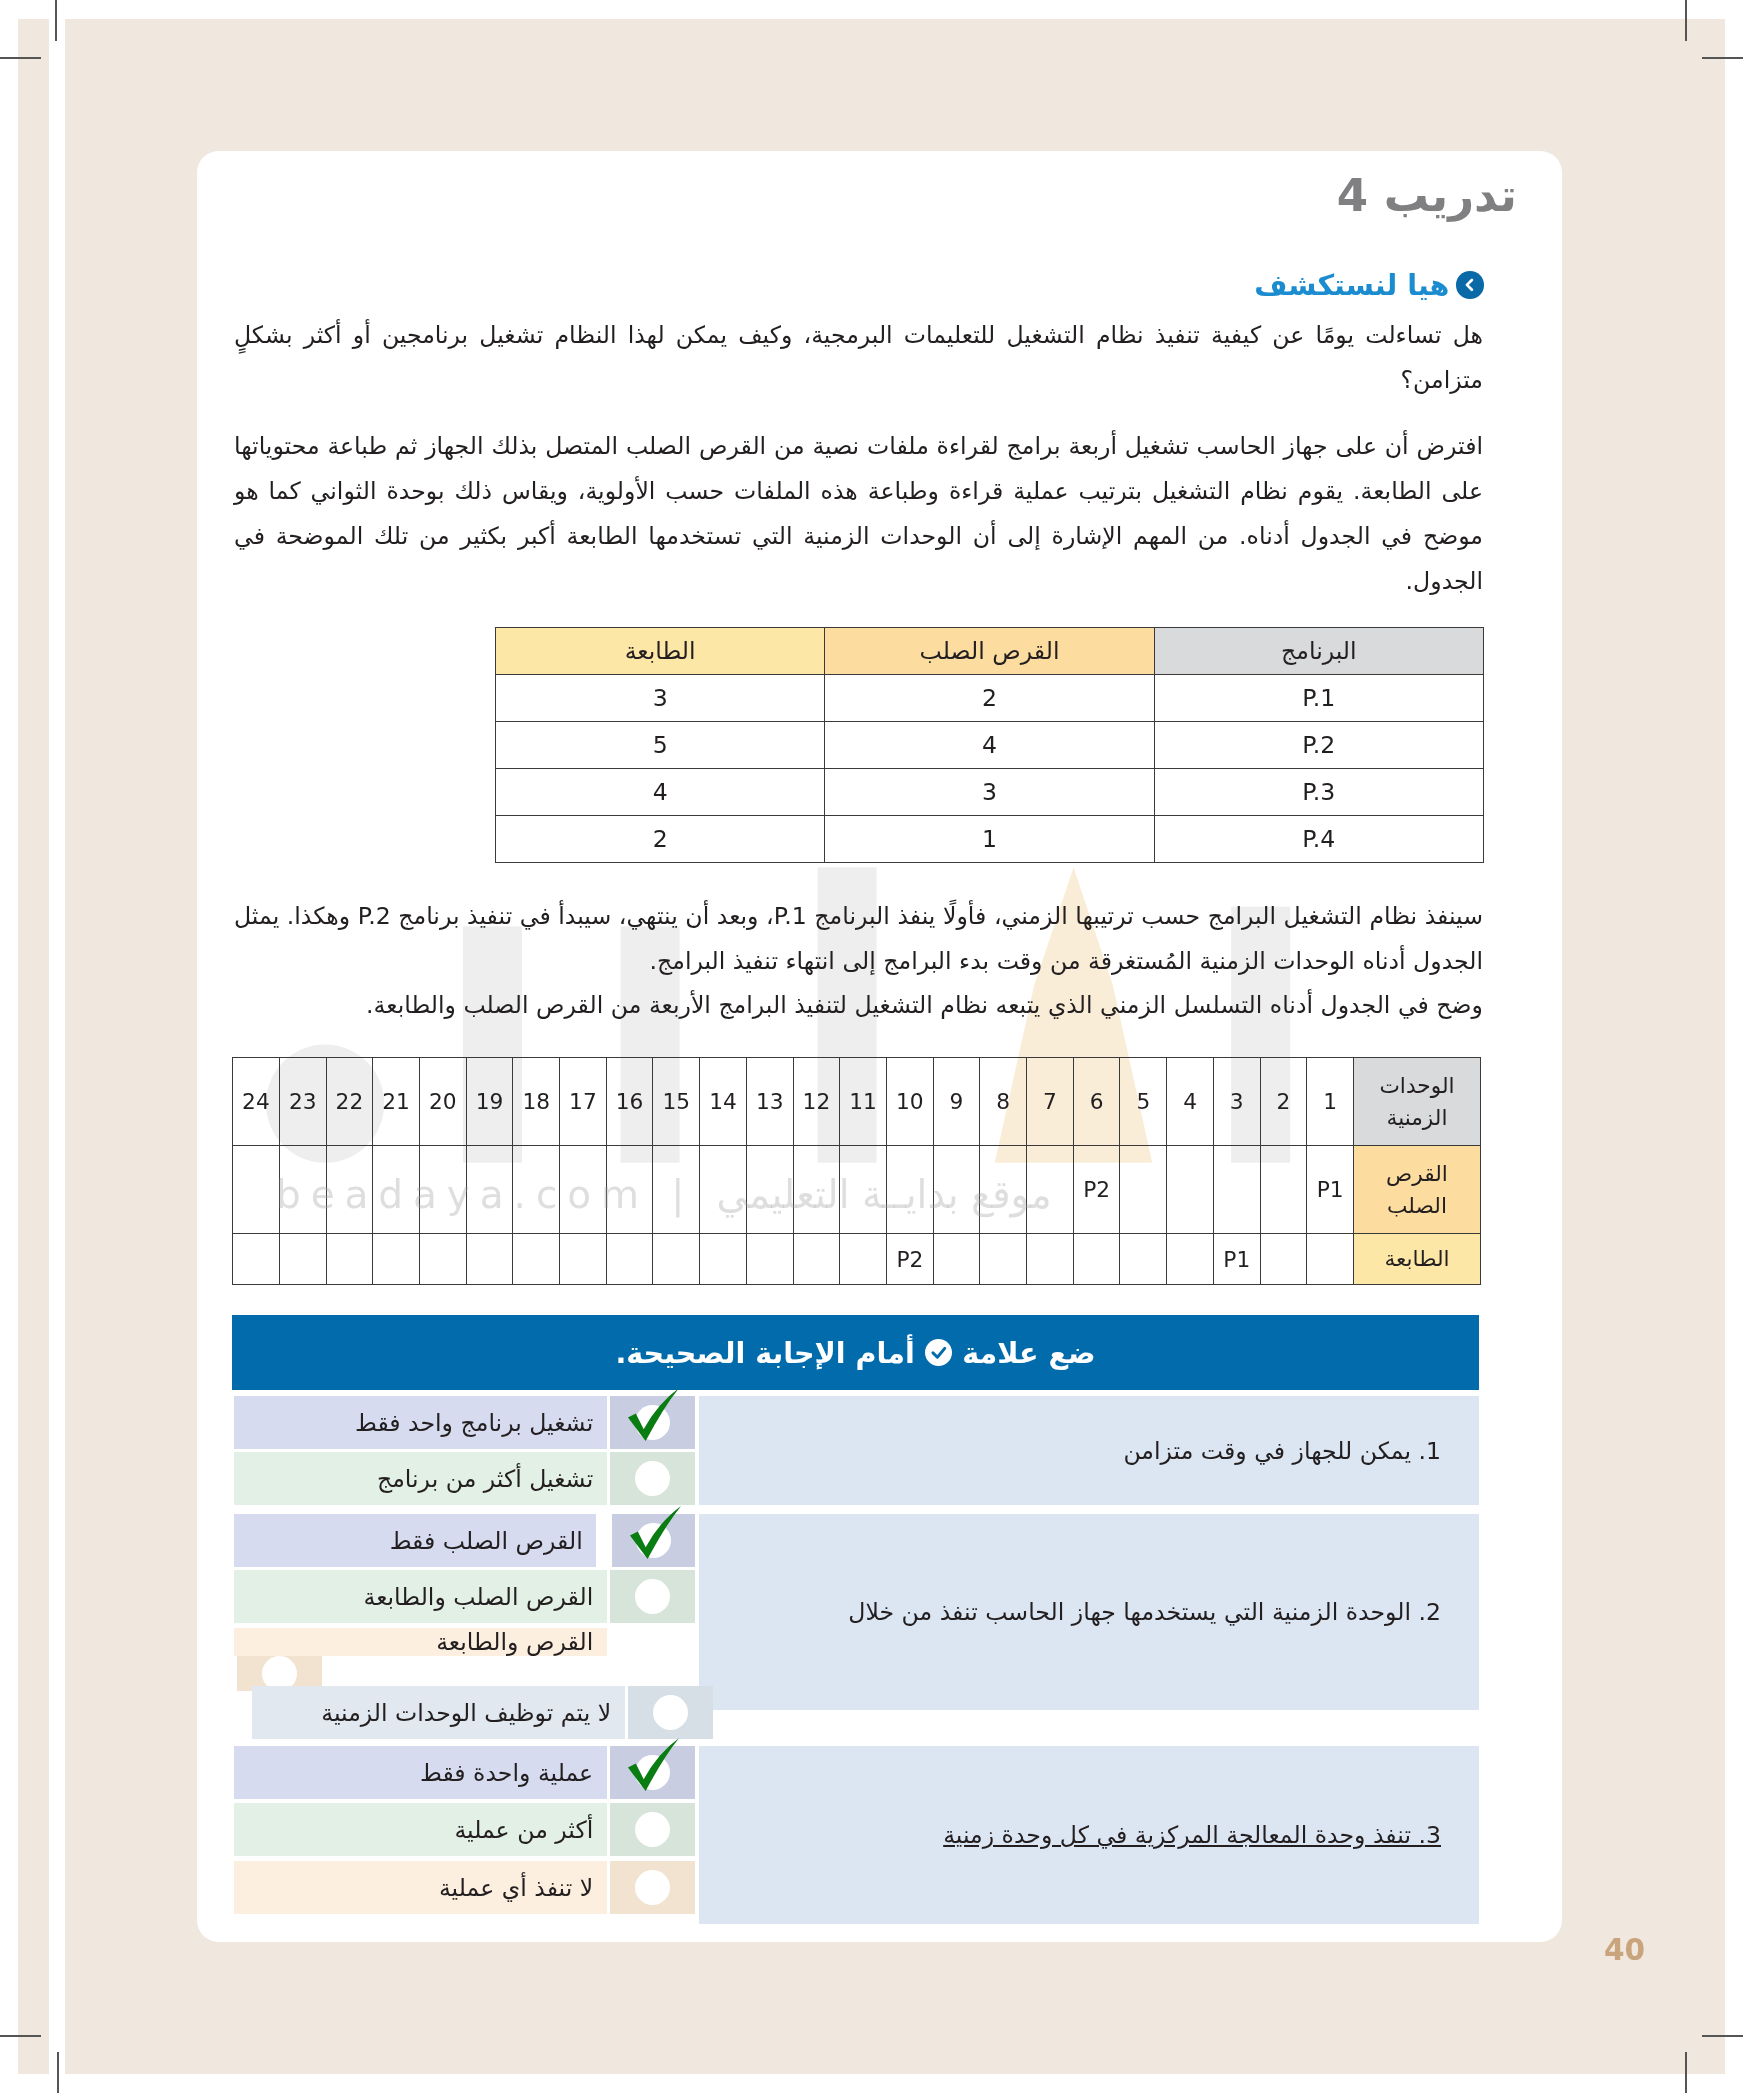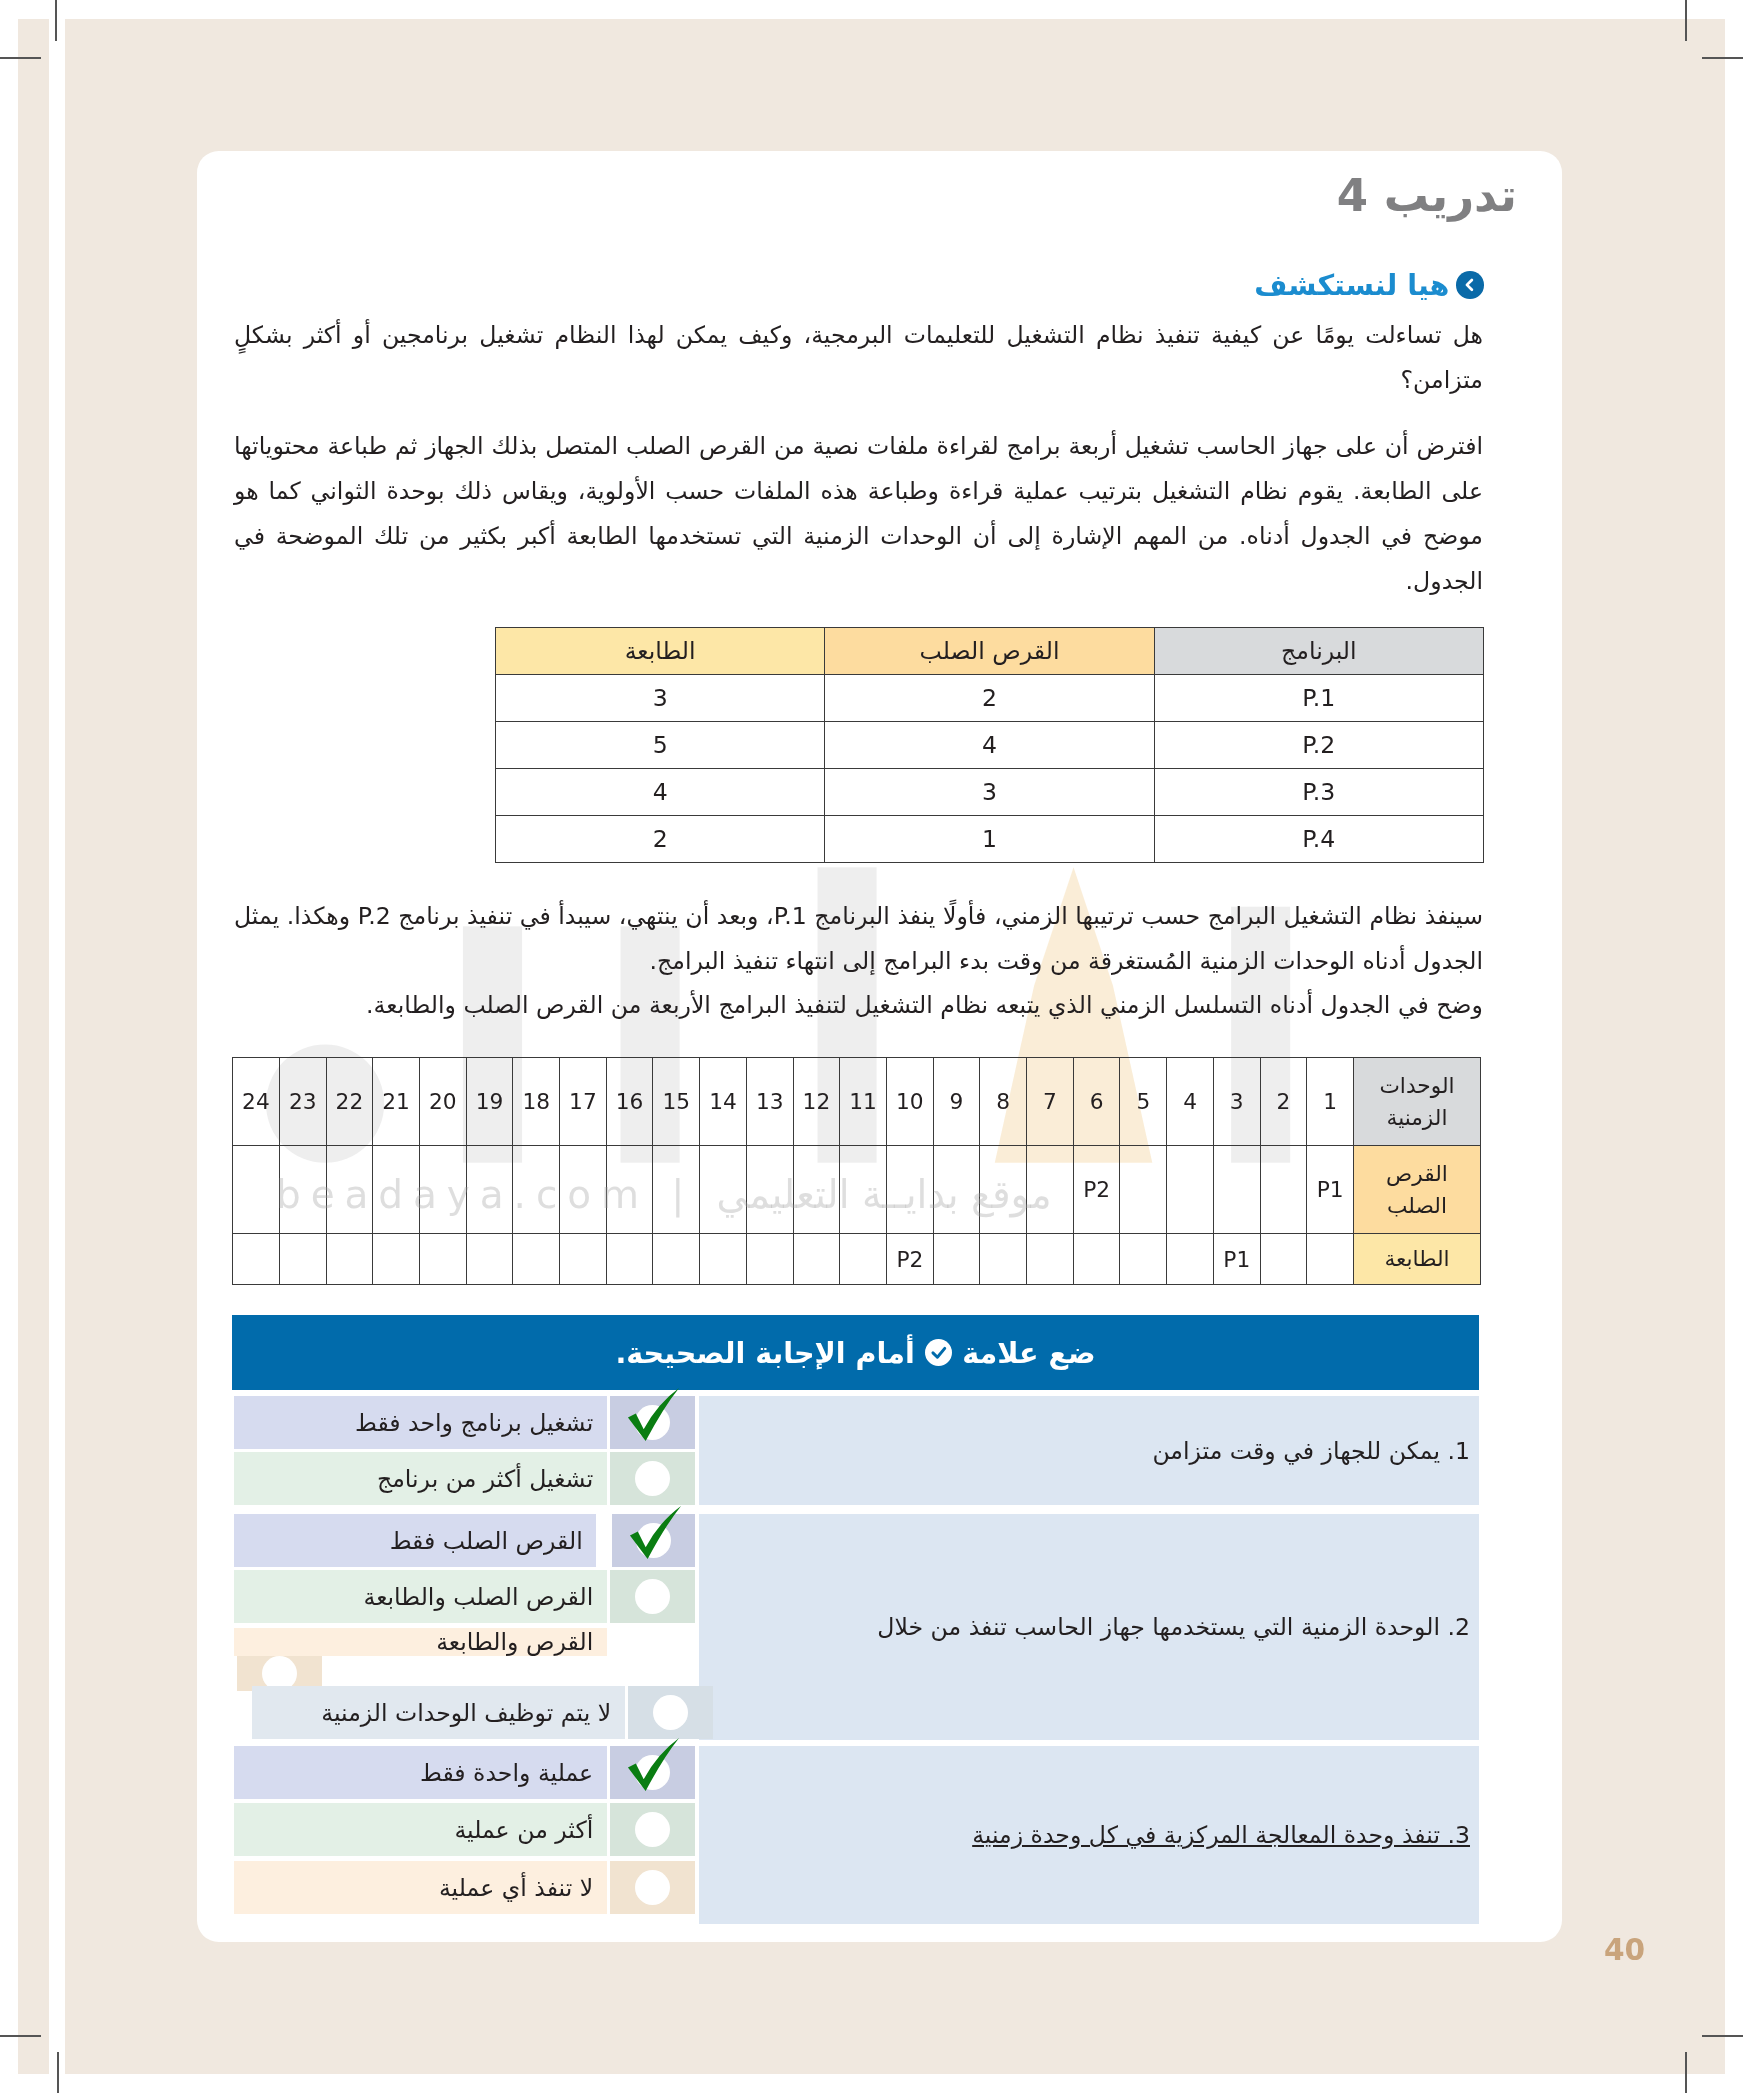--- a/index.html
+++ b/index.html
@@ -36,7 +36,7 @@
   .quiz-head{position:absolute;left:232px;top:1315px;width:1247px;height:75px;background:#016bab;color:#fff;font-size:28.6px;font-weight:bold;display:flex;align-items:center;justify-content:center;direction:rtl;gap:9.9px;}
   .quiz-head .ok{width:27.6px;height:27.6px;border-radius:50%;background:#fff;display:inline-flex;align-items:center;justify-content:center;}
   .q{position:absolute;left:232px;width:1247px;}
-  .qtext{position:absolute;left:467px;top:0;width:780px;background:#dce6f2;font-size:23.6px;color:#231f20;direction:rtl;display:flex;align-items:center;padding-right:9px;box-sizing:border-box;}
+  .qtext{position:absolute;left:467px;top:0;width:780px;background:#dce6f2;font-size:23.6px;color:#231f20;direction:rtl;display:flex;align-items:center;padding-right:38px;box-sizing:border-box;}
   .opt{position:absolute;left:2px;width:461px;height:53px;display:flex;}
   .opt .otext{width:373px;height:100%;font-size:23.6px;color:#231f20;direction:rtl;display:flex;align-items:center;padding-right:13.8px;box-sizing:border-box;}
   .opt .obox{width:85px;margin-left:3px;height:100%;display:flex;align-items:center;justify-content:center;position:relative;}

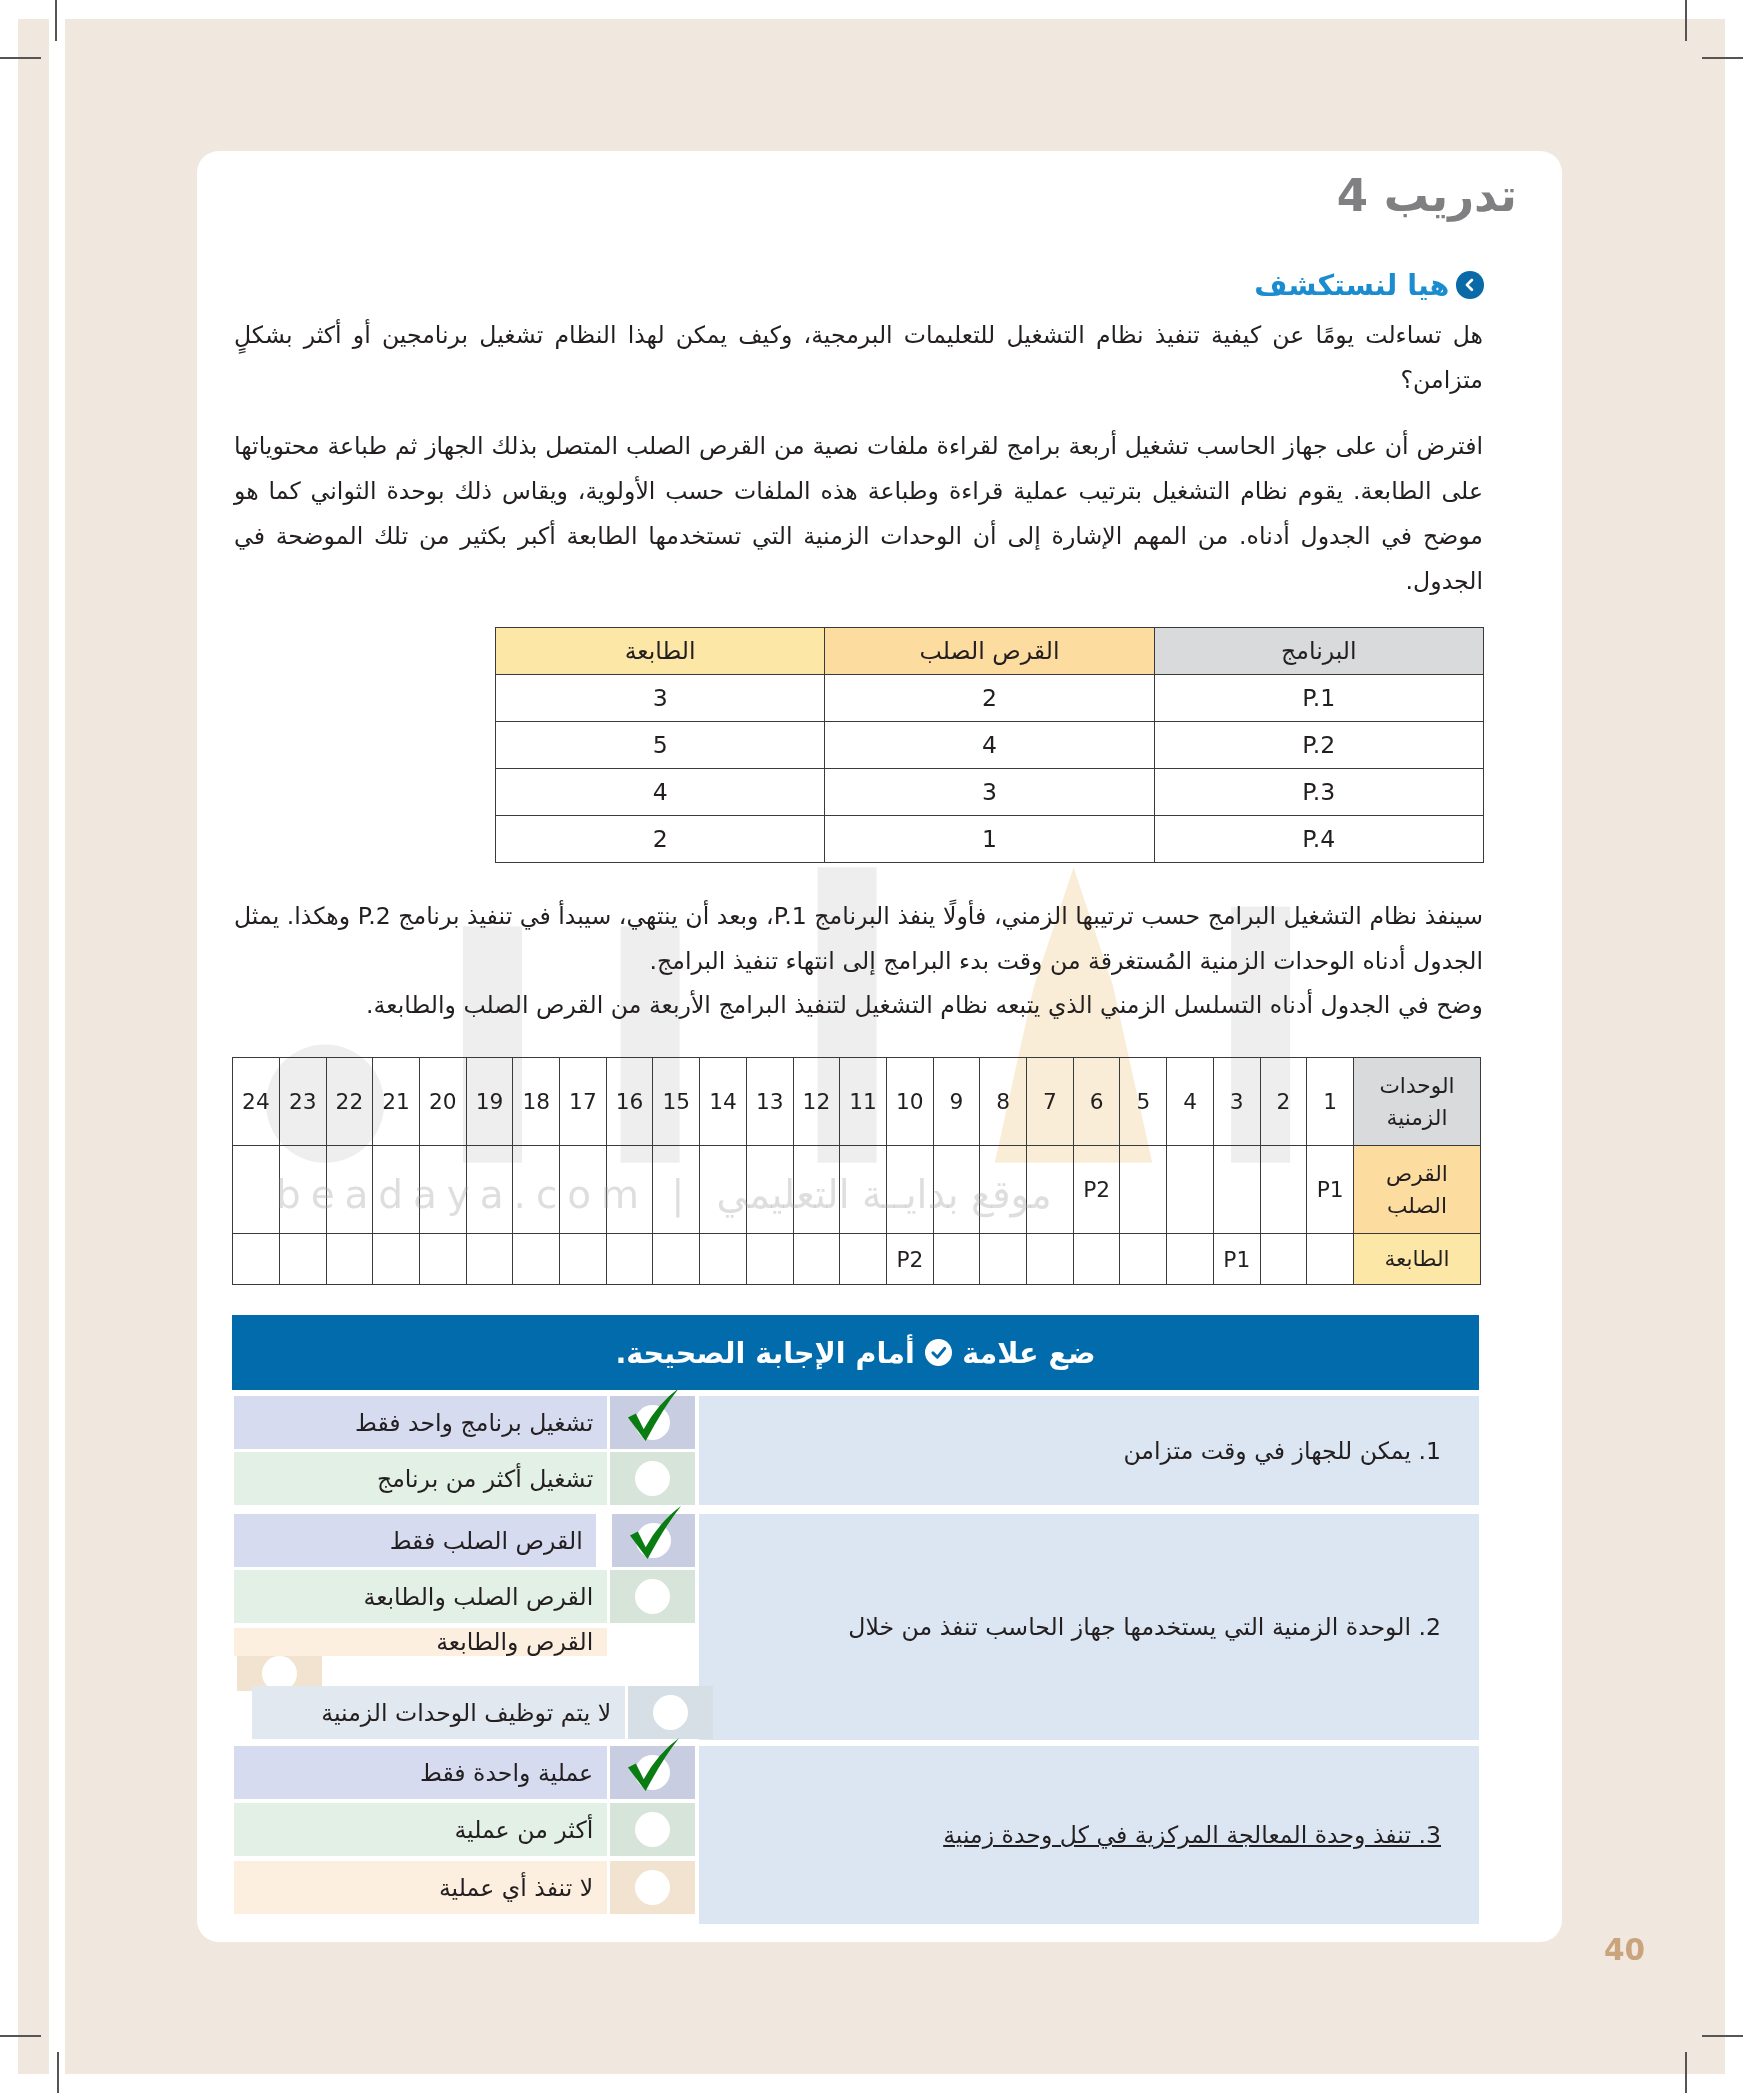--- a/index.html
+++ b/index.html
@@ -239,7 +239,7 @@
       </div>
     </div>
     <div class="q" style="top: 1514px; height: 226px;">
-      <div class="qtext" style="height: 226px;">2. الوحدة الزمنية التي يستخدمها جهاز الحاسب تنفذ من خلال</div>
+      <div class="qtext" style="height: 196px;">2. الوحدة الزمنية التي يستخدمها جهاز الحاسب تنفذ من خلال</div>
       <div class="opt c-lav" style="top: 0px; gap: 13px;">
         <div class="otext">القرص الصلب فقط</div>
         <div class="obox">

